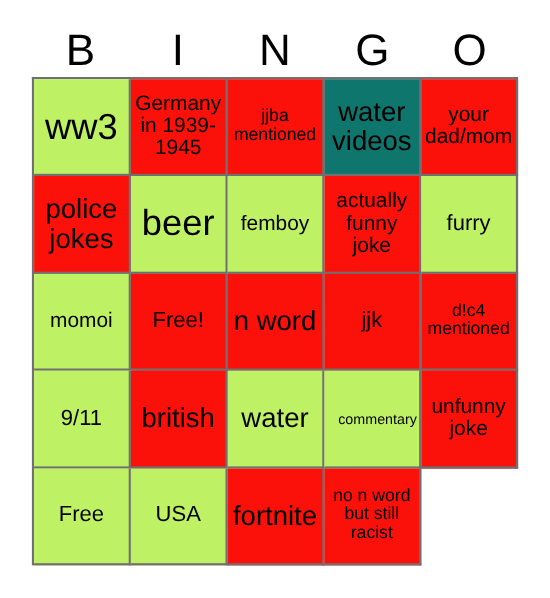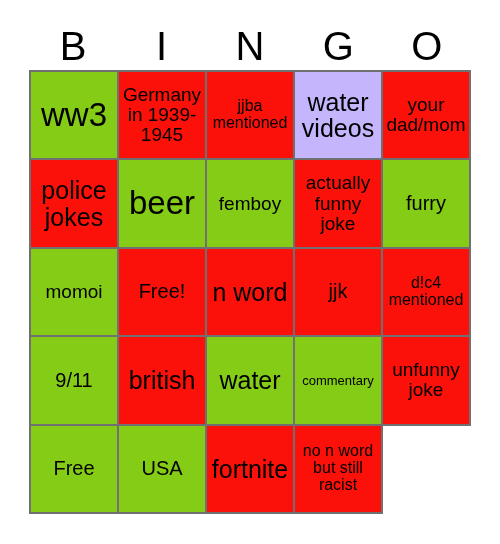--- a/index.html
+++ b/index.html
@@ -81,7 +81,7 @@
   }
 
   
-  .bg-white { background: #84cc16; }
+  .bg-white { background: #bef264; }
   .bg-red   { background: #fb1109; }
   .bg-red2  { background: #c4b5fd; }
 

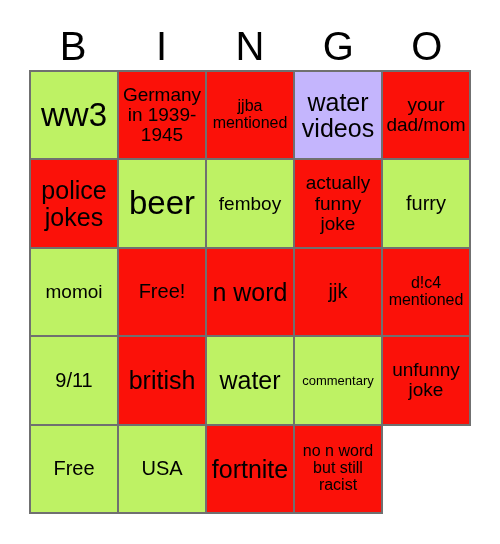--- a/index.html
+++ b/index.html
@@ -83,7 +83,7 @@
   
   .bg-white { background: #bef264; }
   .bg-red   { background: #fb1109; }
-  .bg-red2  { background: #c4b5fd; }
+  .bg-red2  { background: #0f766e; }
 
   
   .fs-xxl { font-size: 33px; }

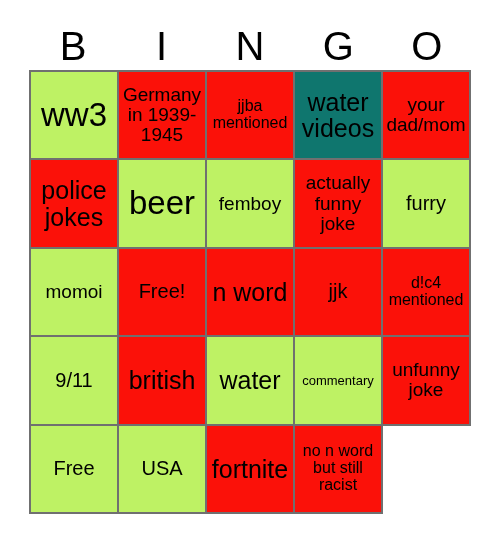--- a/index.html
+++ b/index.html
@@ -91,7 +91,7 @@
   .fs-l   { font-size: 25px; }
   .fs-m   { font-size: 19px; }
   .fs-s   { font-size: 16px; }
-  .fs-xs  { font-size: 13px; }
+  .fs-xs  { font-size: 13px; text-align: right; }
 </style>
 </head>
 <body>

